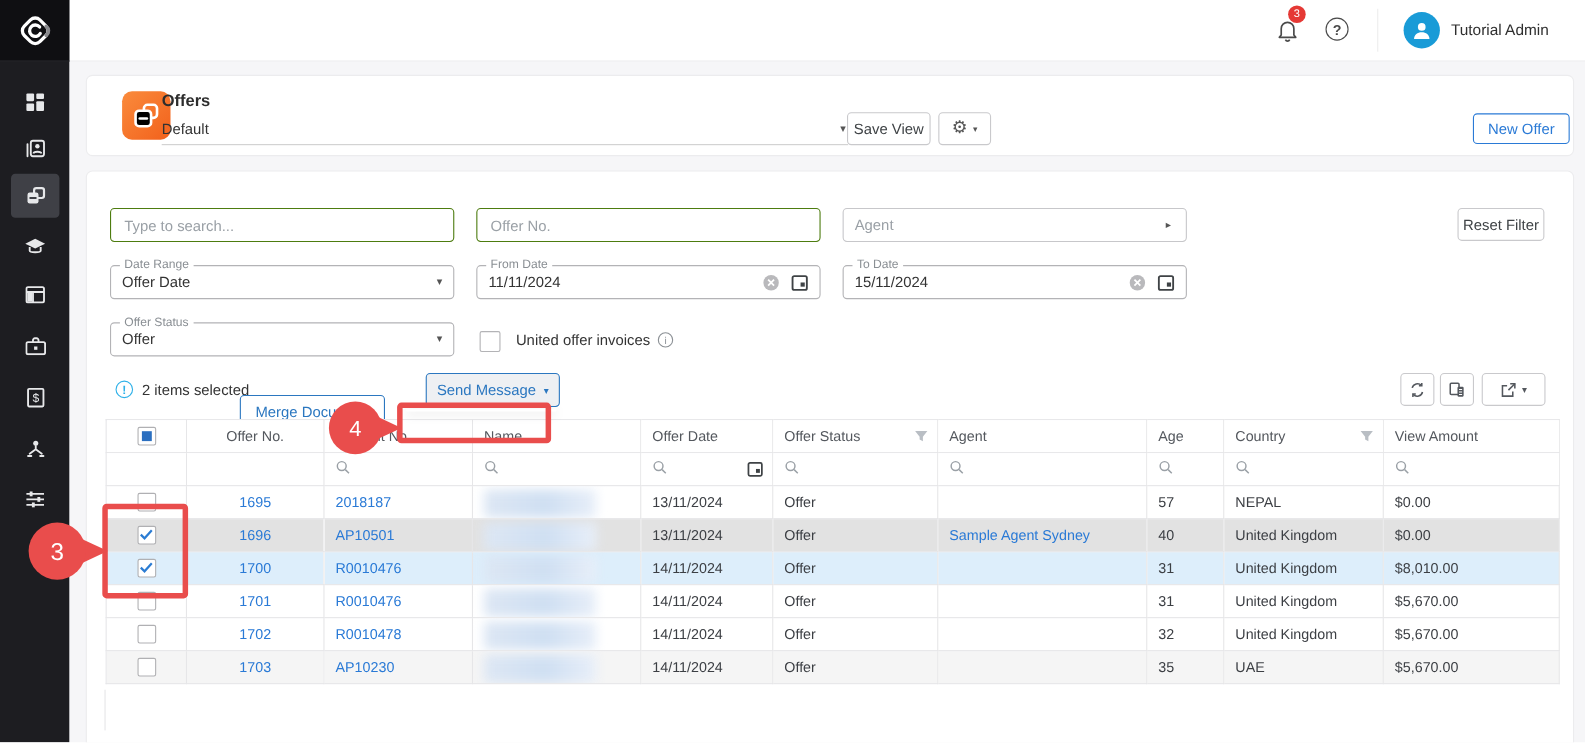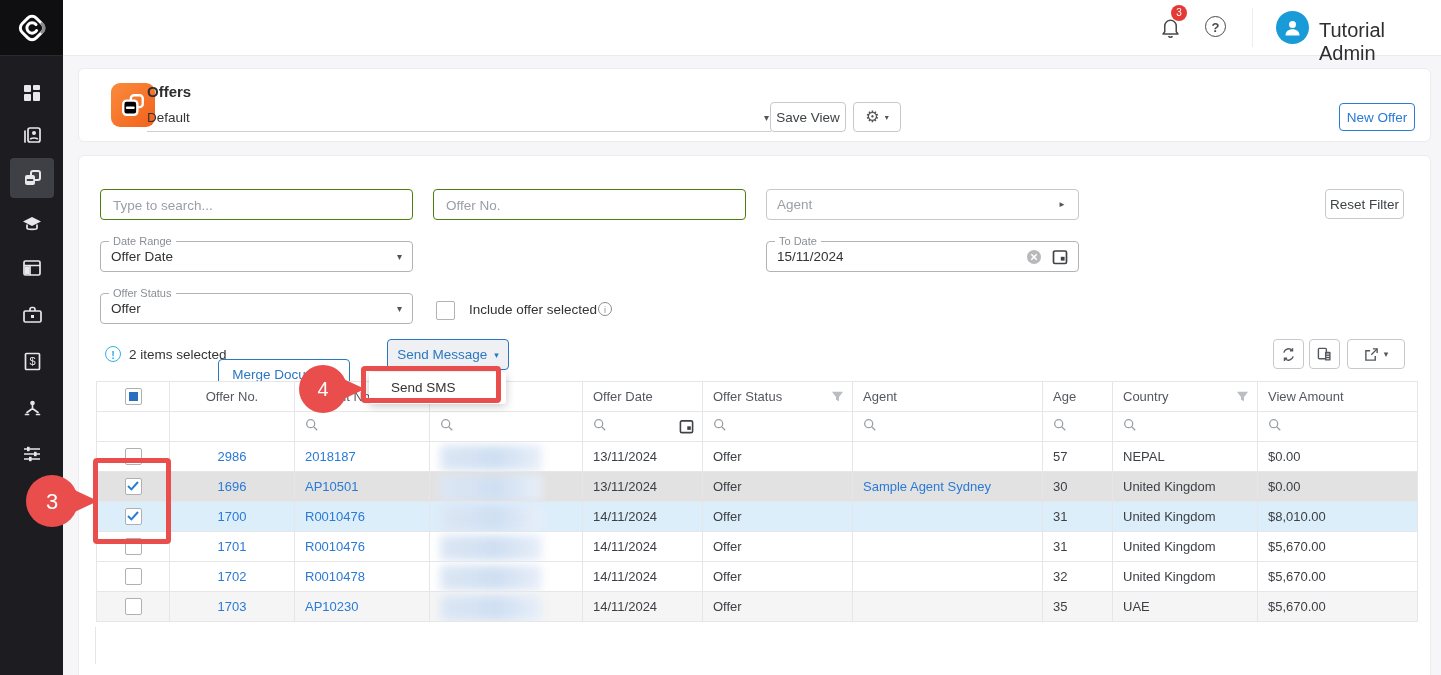--- a/index.html
+++ b/index.html
@@ -30,7 +30,7 @@
   .tb-divider{position:absolute;left:1189px;top:8px;width:1px;height:39px;background:#ededed;}
   .avatar{position:absolute;left:1213px;top:11px;width:33px;height:33px;border-radius:50%;background:#199bd7;
         display:flex;align-items:center;justify-content:center;}
-  .user-name{position:absolute;left:1256px;top:19px;font-size:20px;color:#2f2f2f;}
+  .user-name{position:absolute;left:1256px;top:19px;font-size:14px;color:#2f2f2f;}
   
   .card{position:absolute;background:#fff;border:1px solid #ececee;border-radius:6px;box-sizing:border-box;}
   .card1{left:78px;top:68px;width:1353px;height:74px;}

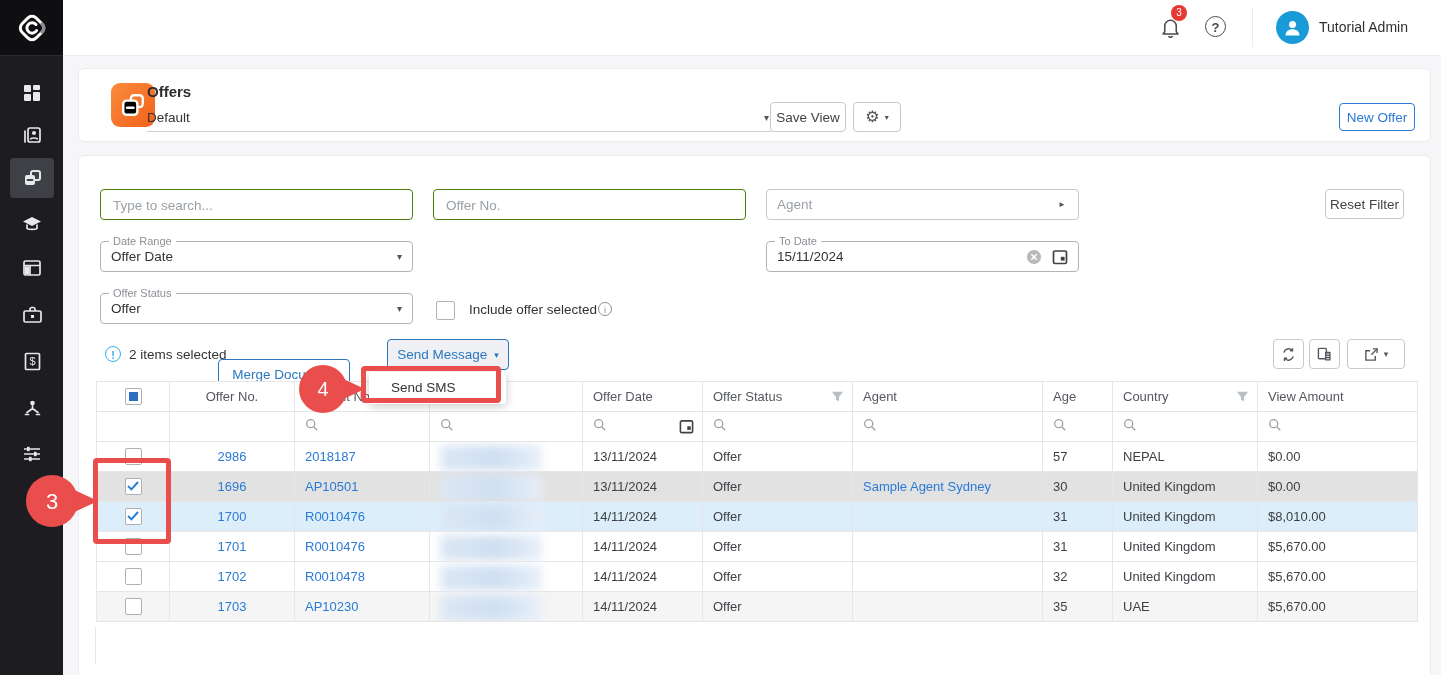--- a/index.html
+++ b/index.html
@@ -49,7 +49,7 @@
   .gear-btn{position:absolute;left:774px;top:33px;width:48px;height:30px;gap:5px;}
   .gear-btn .g{font-size:16px;color:#555;line-height:1;}
   .gear-btn .c{font-size:8px;color:#555;}
-  .new-offer{position:absolute;left:1260px;top:34px;width:76px;height:28px;border:1px solid #2a7ad6;color:#2a7ad6;}
+  .new-offer{position:absolute;left:1260px;top:34px;width:88px;height:28px;border:1px solid #2a7ad6;color:#2a7ad6;}
   
   .t-input{position:absolute;height:31px;border:1px solid #4d7c0f;border-radius:4px;box-sizing:border-box;background:#fff;}
   .t-input input{border:none;outline:none;background:transparent;width:92%;height:27px;margin:1px 0 0 10px;

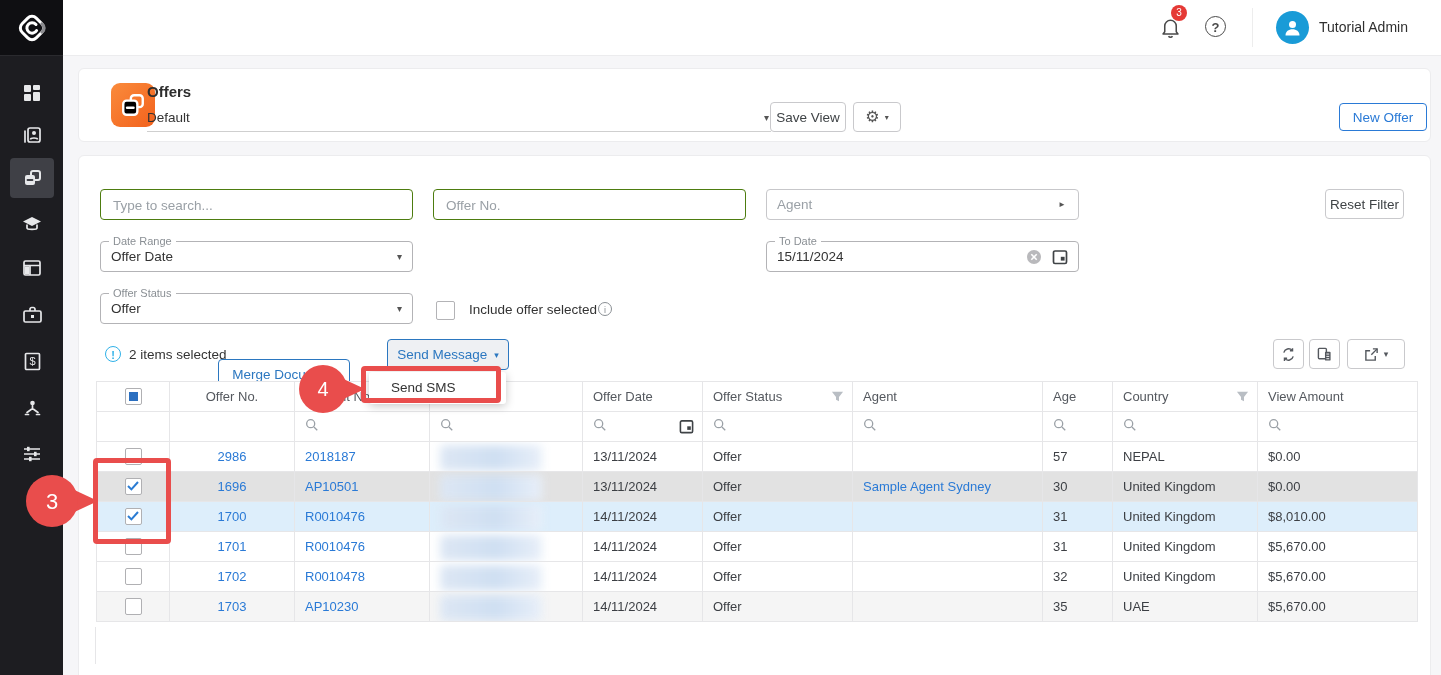--- a/index.html
+++ b/index.html
@@ -251,6 +251,22 @@
       <span class="lab">Date Range</span>
       <span class="val">Offer Date</span>
       <span class="caret">▾</span>
+    </div>
+    <div class="fset" style="left:354px;top:85px;width:313px;">
+      <span class="lab">From Date</span>
+      <span class="val">11/11/2024</span>
+      <span class="ic-right1">
+        <svg width="16" height="16" viewBox="0 0 16 16">
+            <circle cx="8" cy="8" r="7" fill="#b9b9bc"></circle>
+            <path d="M5.3 5.3l5.4 5.4M10.7 5.3l-5.4 5.4" stroke="#fff" stroke-width="1.6"></path>
+          </svg>
+      </span>
+      <span class="ic-right0">
+        <svg width="16" height="16" viewBox="0 0 16 16">
+            <rect x="1.5" y="2" width="13" height="12.5" rx="1.5" fill="none" stroke="#3f4346" stroke-width="1.7"></rect>
+            <rect x="8.8" y="7.8" width="3.8" height="3.8" fill="#3f4346"></rect>
+          </svg>
+      </span>
     </div>
     <div class="fset" style="left:687px;top:85px;width:313px;text-align:center;">
       <span class="lab">To Date</span>

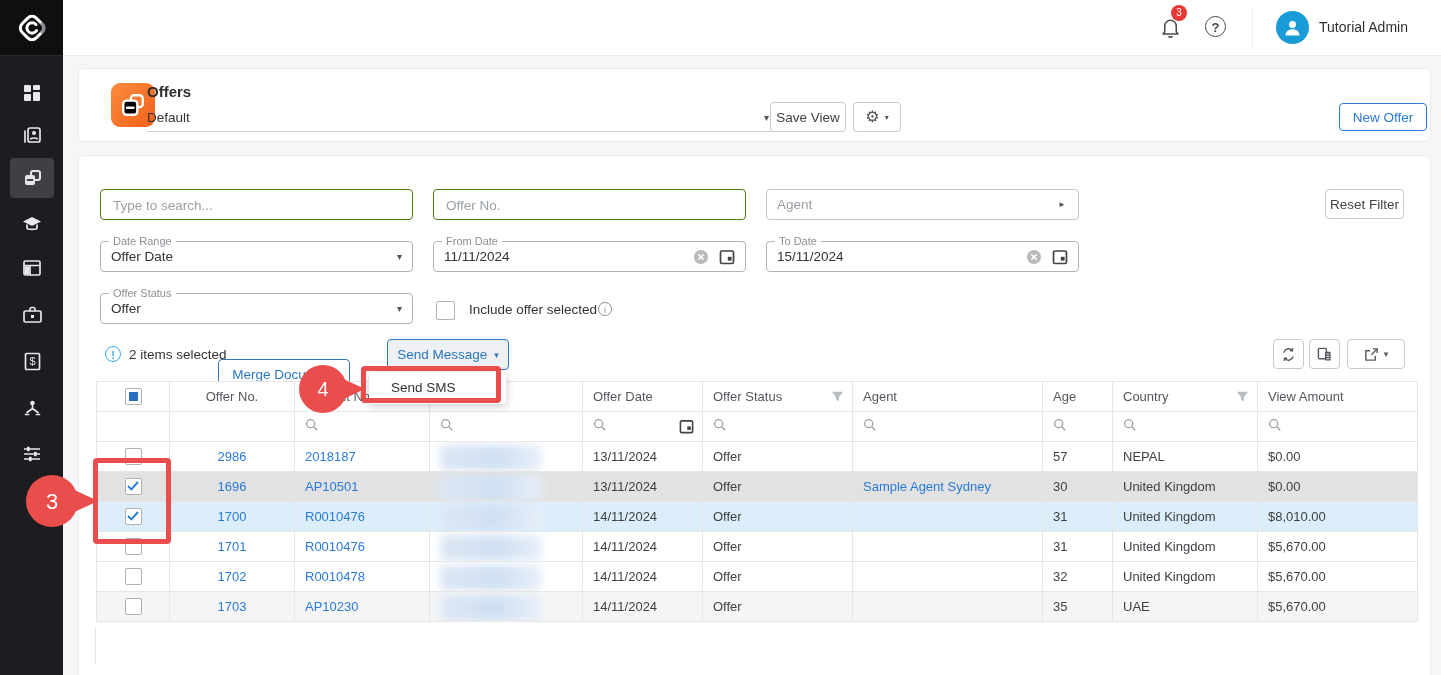--- a/index.html
+++ b/index.html
@@ -291,7 +291,7 @@
       <span class="caret">▾</span>
     </div>
     <div class="inv-cb"></div>
-    <div class="inv-label">Include offer selected</div>
+    <div class="inv-label">United offer invoices</div>
     <div class="info-i">i</div>
 
     <div class="sel-icon">!</div>

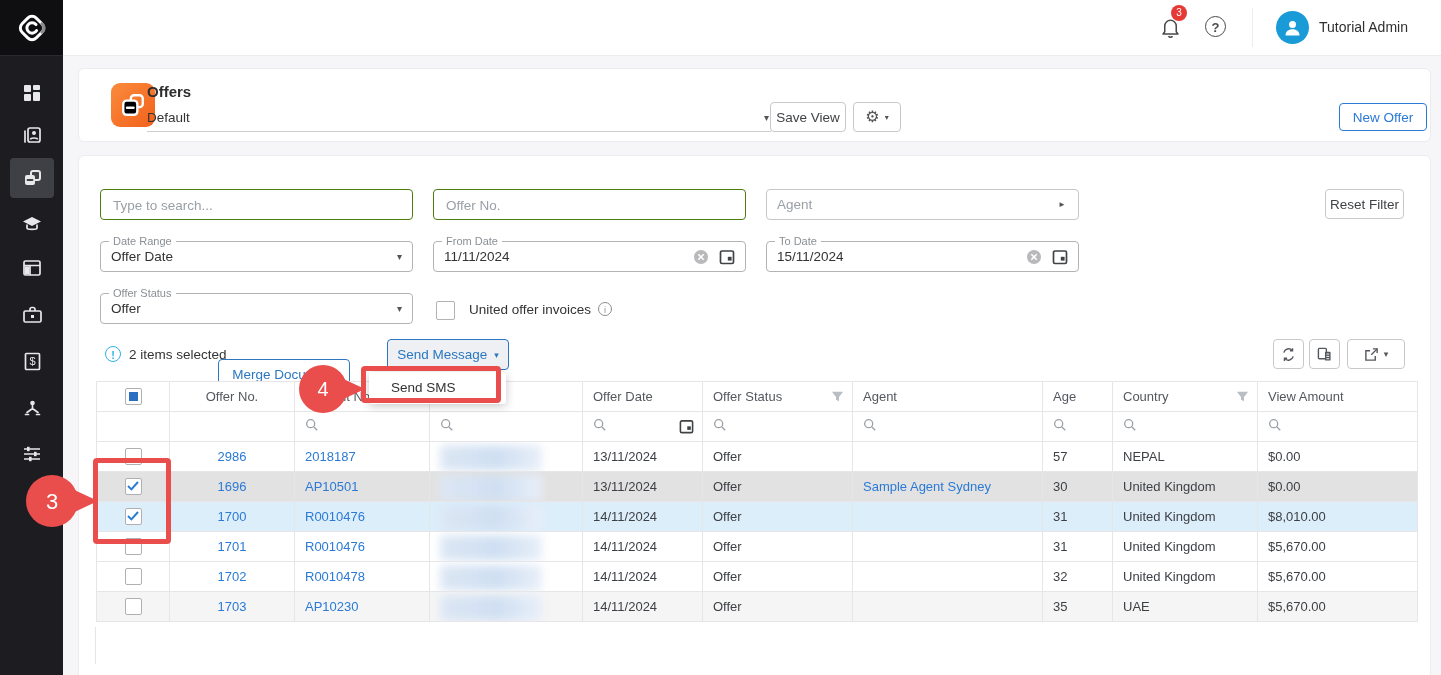--- a/index.html
+++ b/index.html
@@ -326,7 +326,6 @@
     </div>
 
     <div class="menu" id="send-menu">
-        <div class="menu-item">Send SMS</div>
       </div>
 
     <div class="table-wrap">

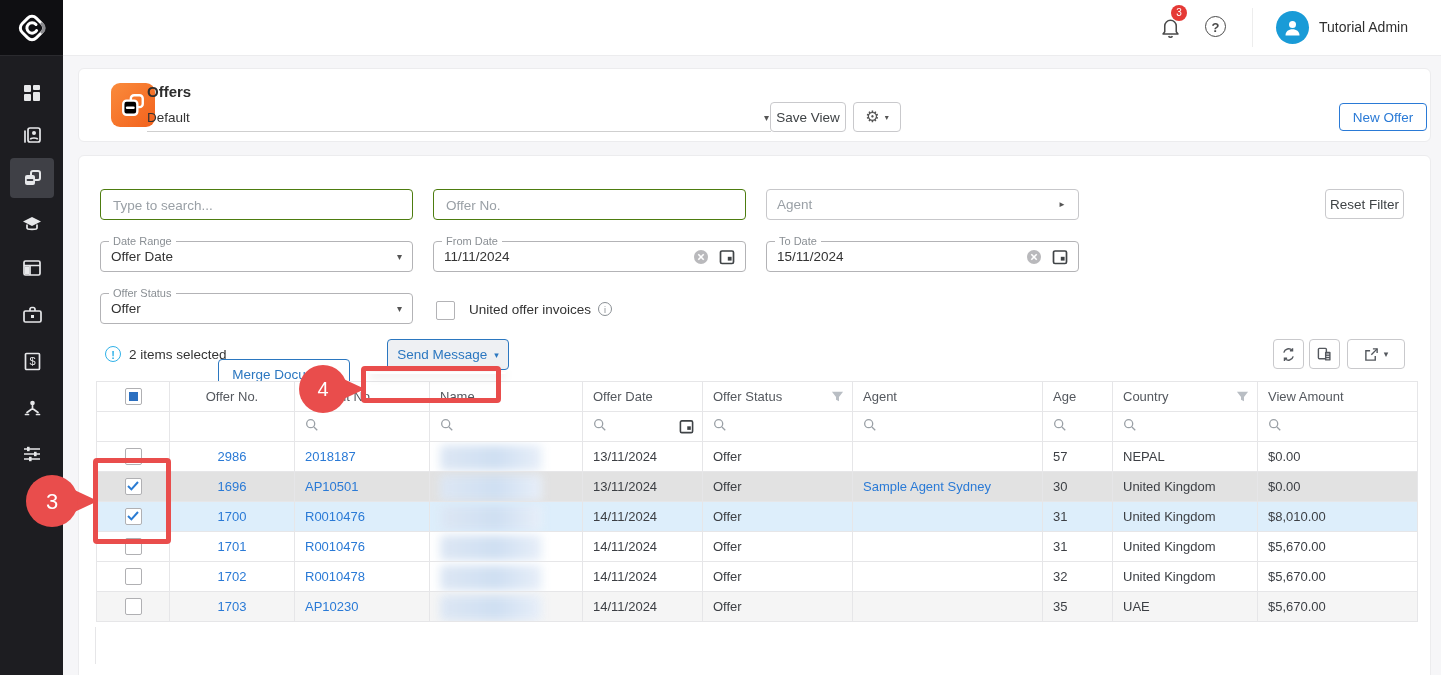--- a/index.html
+++ b/index.html
@@ -406,7 +406,7 @@
               <td class="ctr">
                 <div class="cb"></div>
               </td>
-              <td class="ctr"><span class="link">2986</span></td>
+              <td class="ctr"><span class="link">1695</span></td>
               <td><span class="link">2018187</span></td>
               <td>
                 <div class="blur-b"></div>

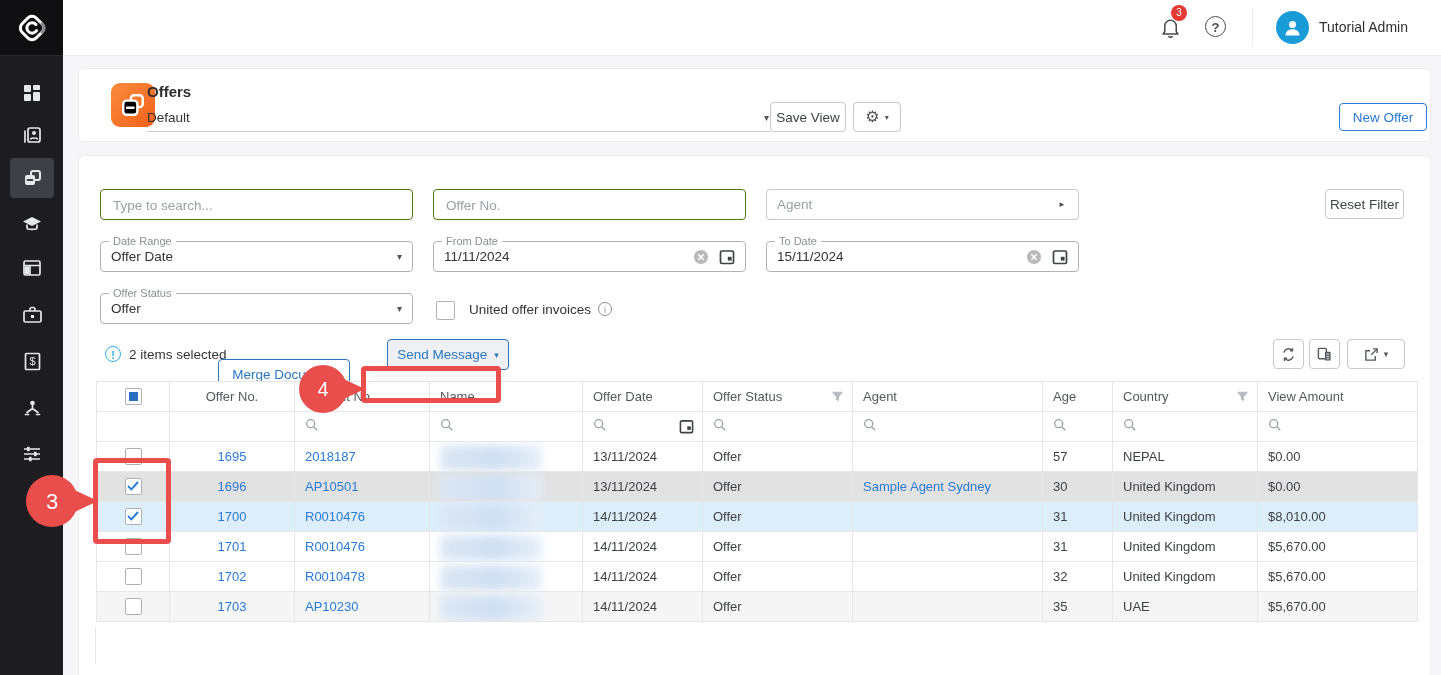--- a/index.html
+++ b/index.html
@@ -434,7 +434,7 @@
               <td><span>13/11/2024</span></td>
               <td><span>Offer</span></td>
               <td><span class="link">Sample Agent Sydney</span></td>
-              <td><span>30</span></td>
+              <td><span>40</span></td>
               <td><span>United Kingdom</span></td>
               <td><span>$0.00</span></td>
             </tr>

